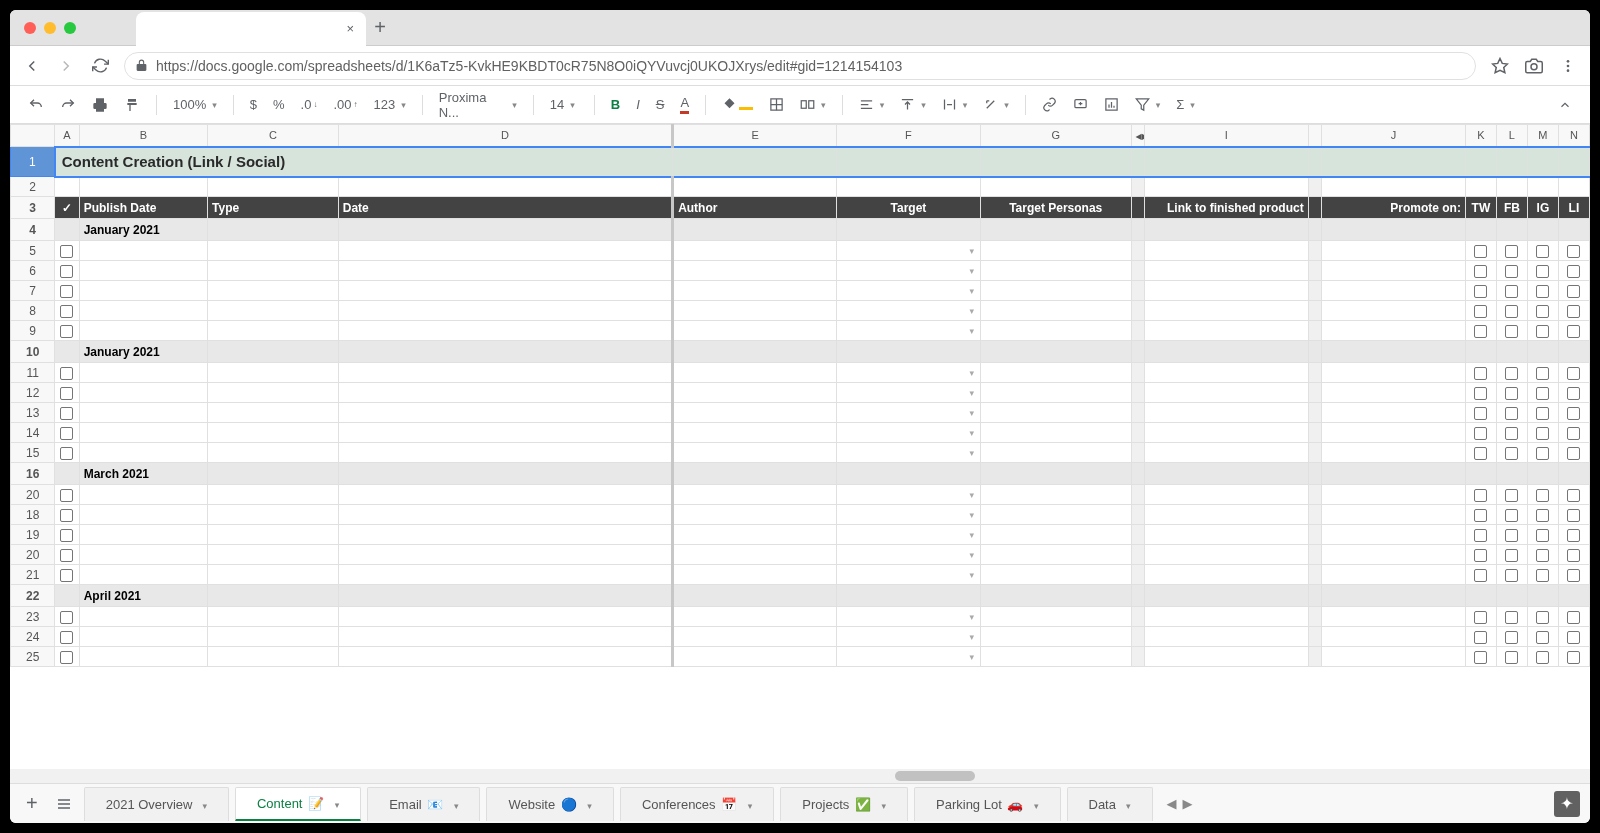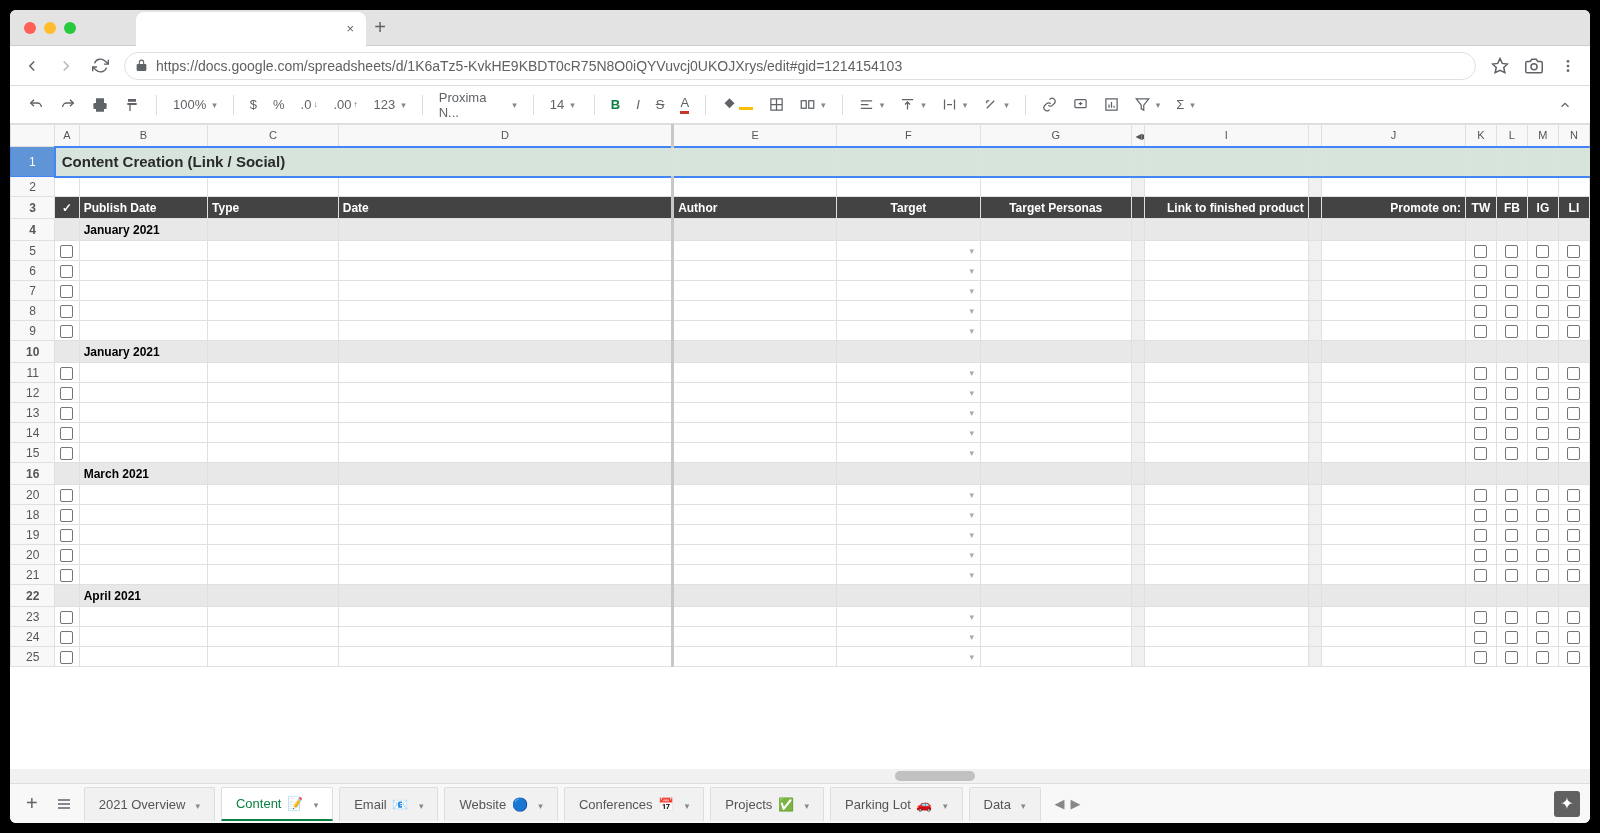--- a/index.html
+++ b/index.html
@@ -76,7 +76,7 @@
 .hscroll .thumb { position: absolute; left: 56%; top: 2px; width: 80px; height: 10px; background: #c1c1c1; border-radius: 5px; }
 
 .sheetstabs { height: 40px; display: flex; align-items: center; padding: 0 10px; gap: 6px; border-top: 1px solid #ddd; background: #f8f8f8; }
-.sheettab { padding: 8px 14px; border: 1px solid #ddd; border-bottom: none; background: #fff; color: #555; font-size: 13px; display: flex; align-items: center; gap: 6px; cursor: pointer; border-radius: 2px 2px 0 0; }
+.sheettab { padding: 8px 21px; border: 1px solid #ddd; border-bottom: none; background: #fff; color: #555; font-size: 13px; display: flex; align-items: center; gap: 6px; cursor: pointer; border-radius: 2px 2px 0 0; }
 .sheettab.inactive { background: #f1f1f1; }
 .sheettab.active { color: #0b8043; font-weight: 500; border-bottom: 2px solid #0b8043; }
 .sheettab .caret::after { content: "▾"; font-size: 9px; color: #888; margin-left: 4px; }

